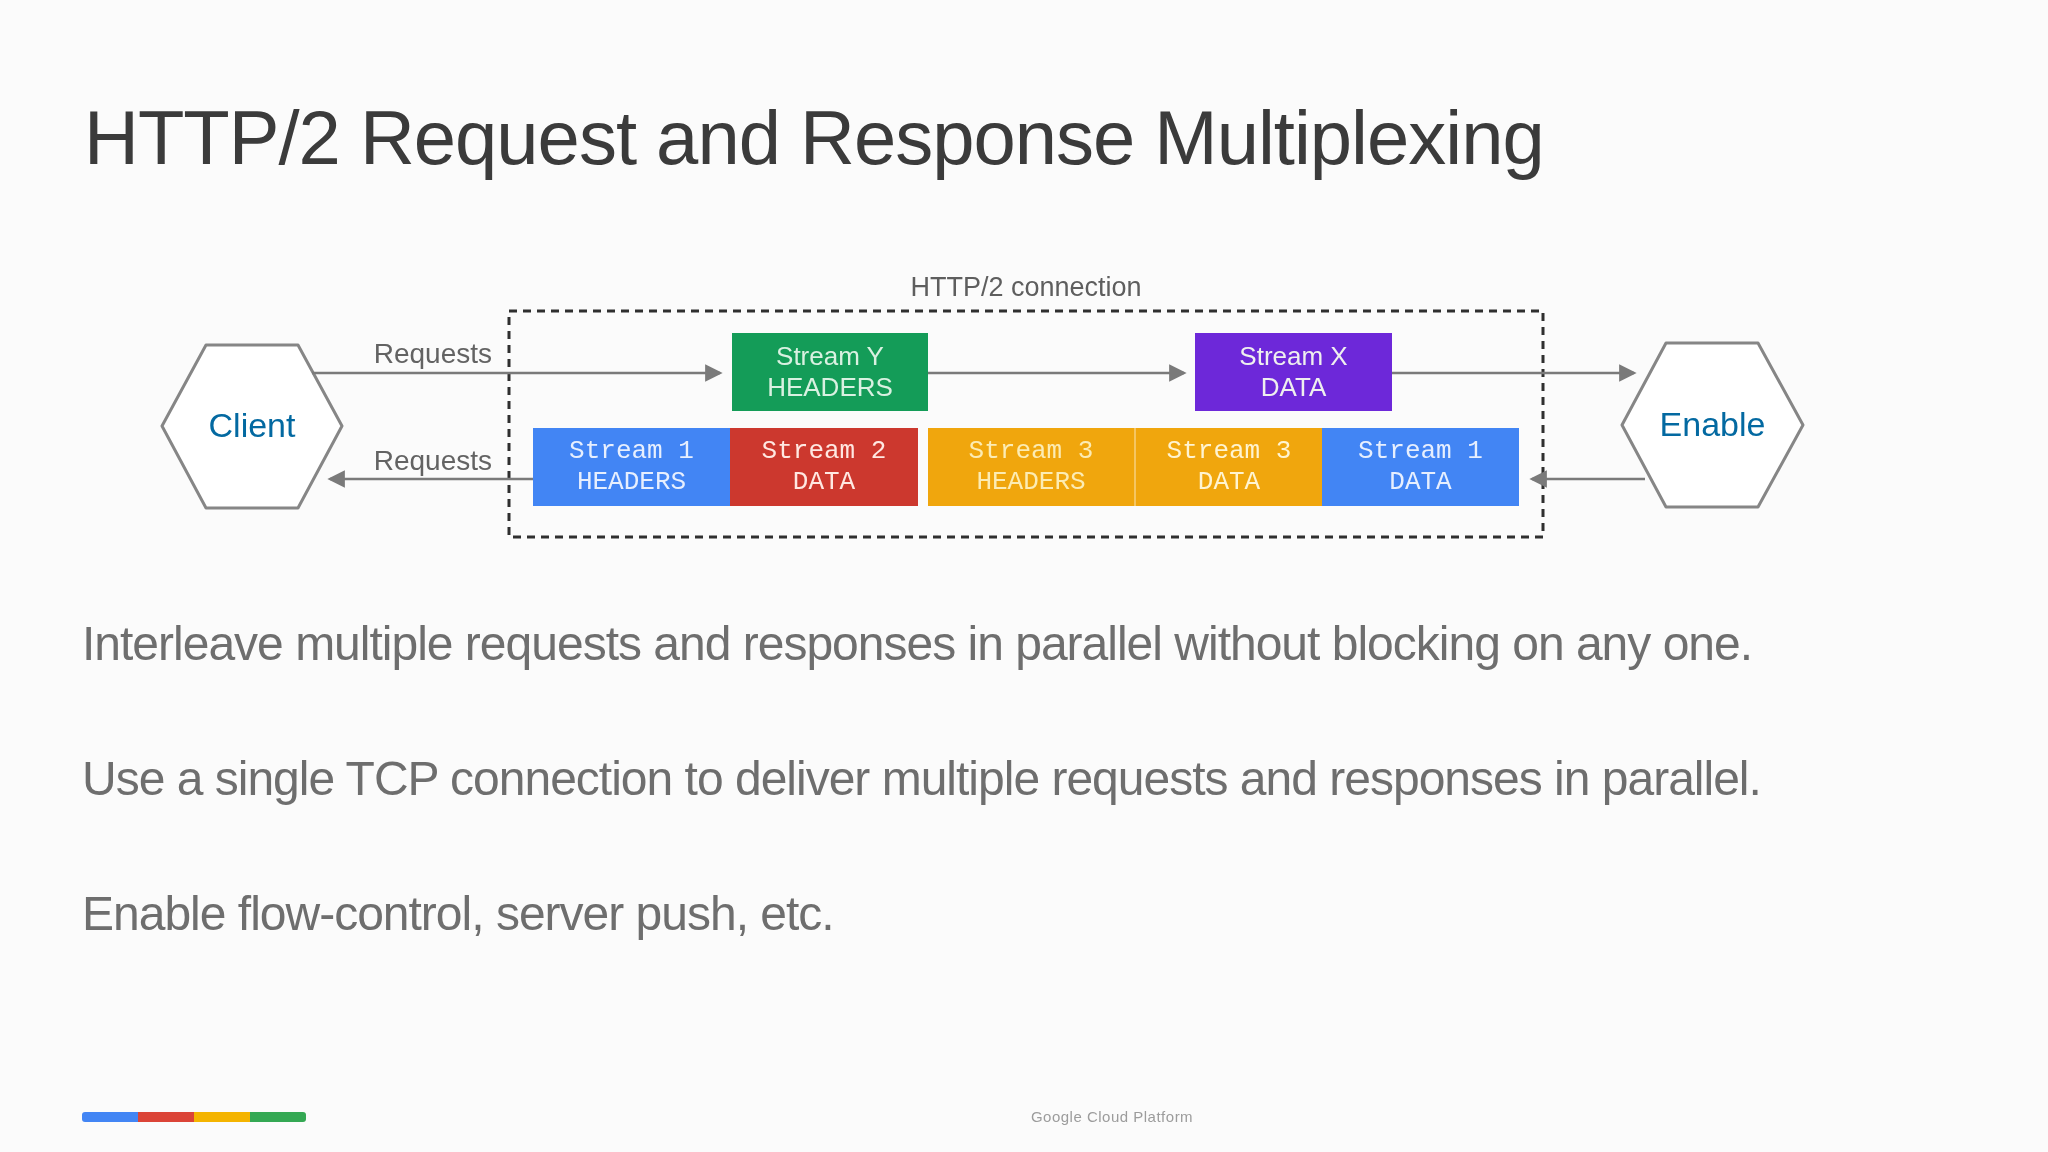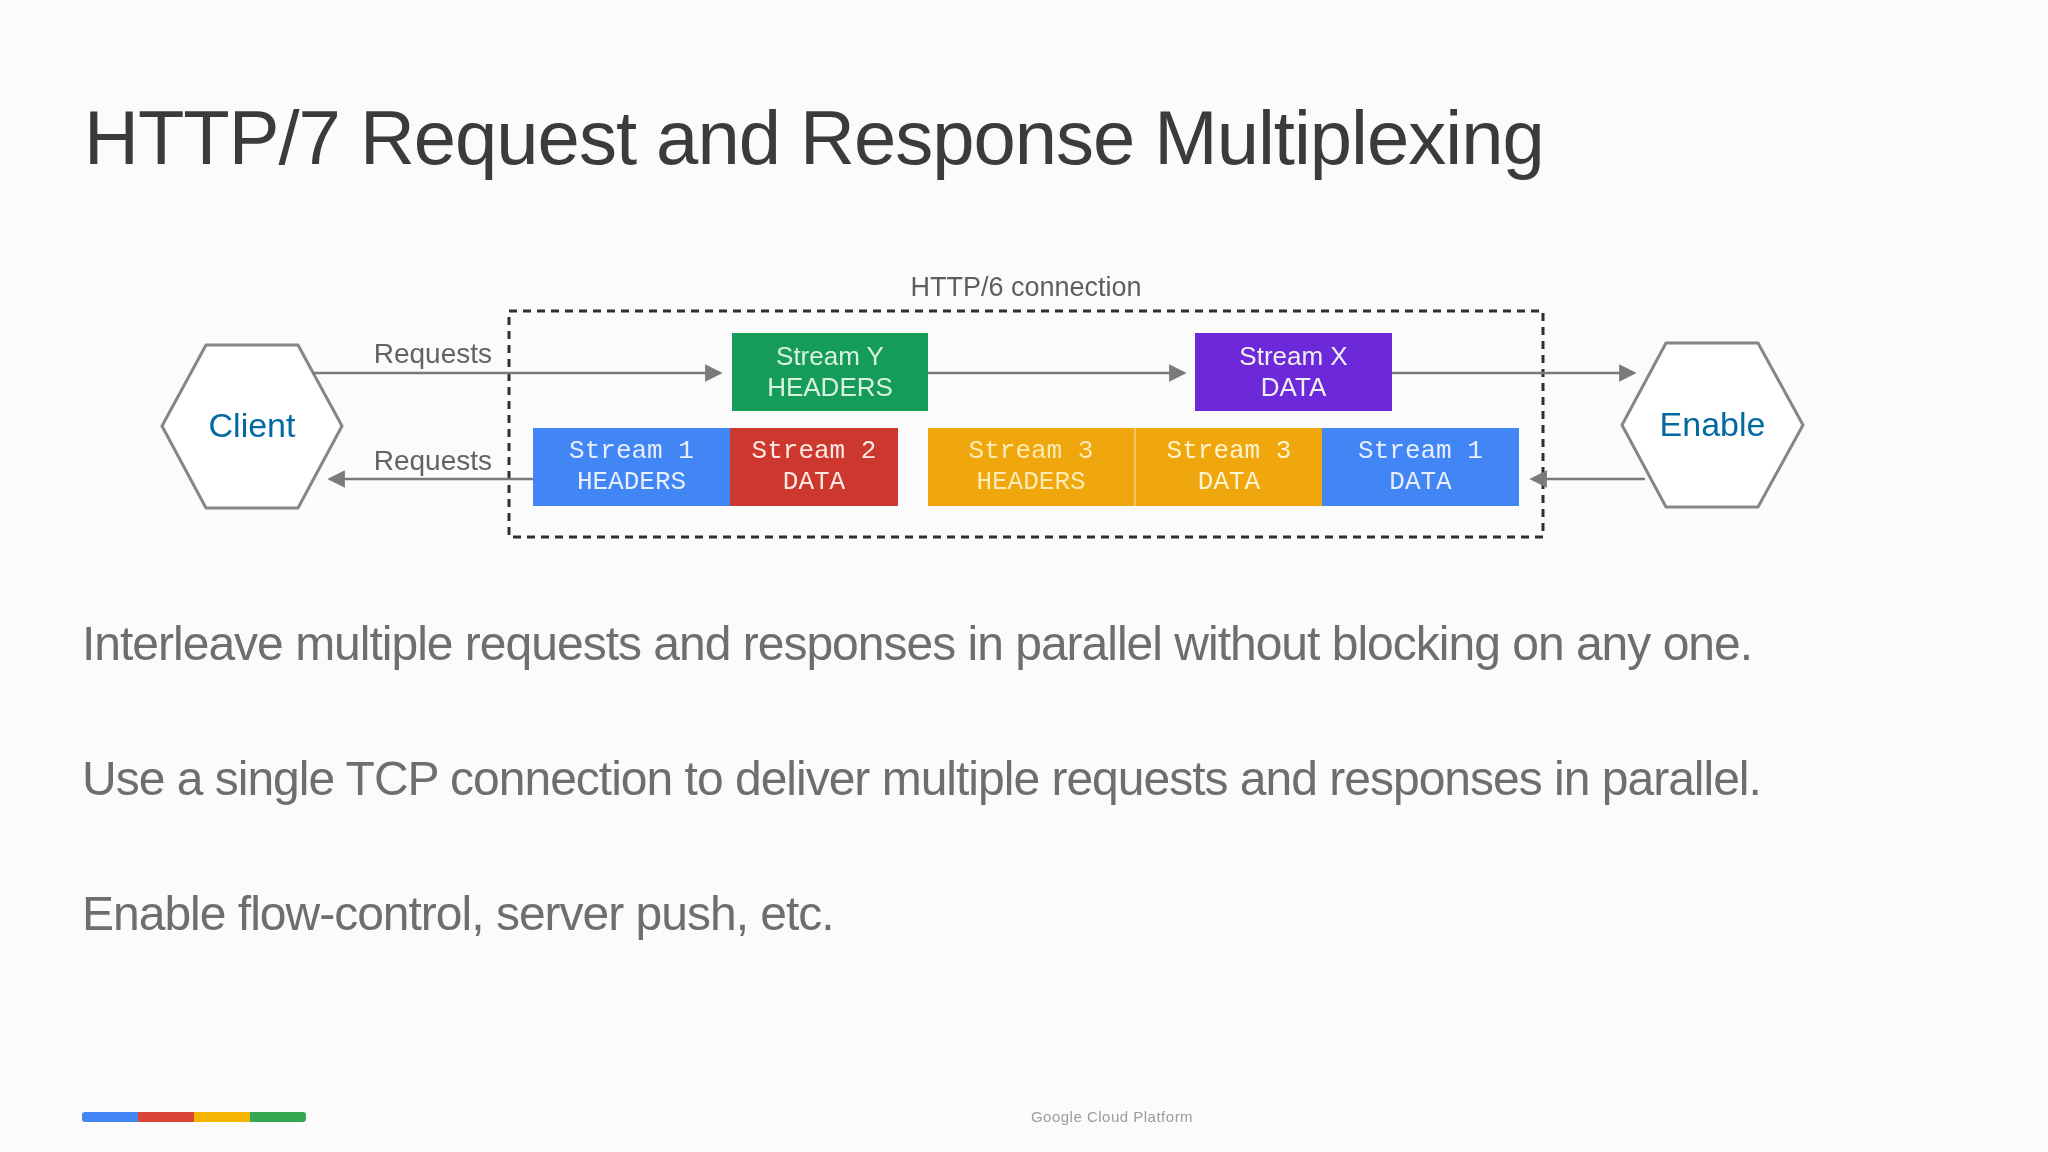--- a/index.html
+++ b/index.html
@@ -61,7 +61,7 @@
 </head>
 <body>
 
-<div class="abs title">HTTP/7 Request and Response Multiplexing</div>
+<div class="abs title">HTTP/2 Request and Response Multiplexing</div>
 
 <svg class="abs canvas" width="2048" height="1152" viewBox="0 0 2048 1152">
   <defs>

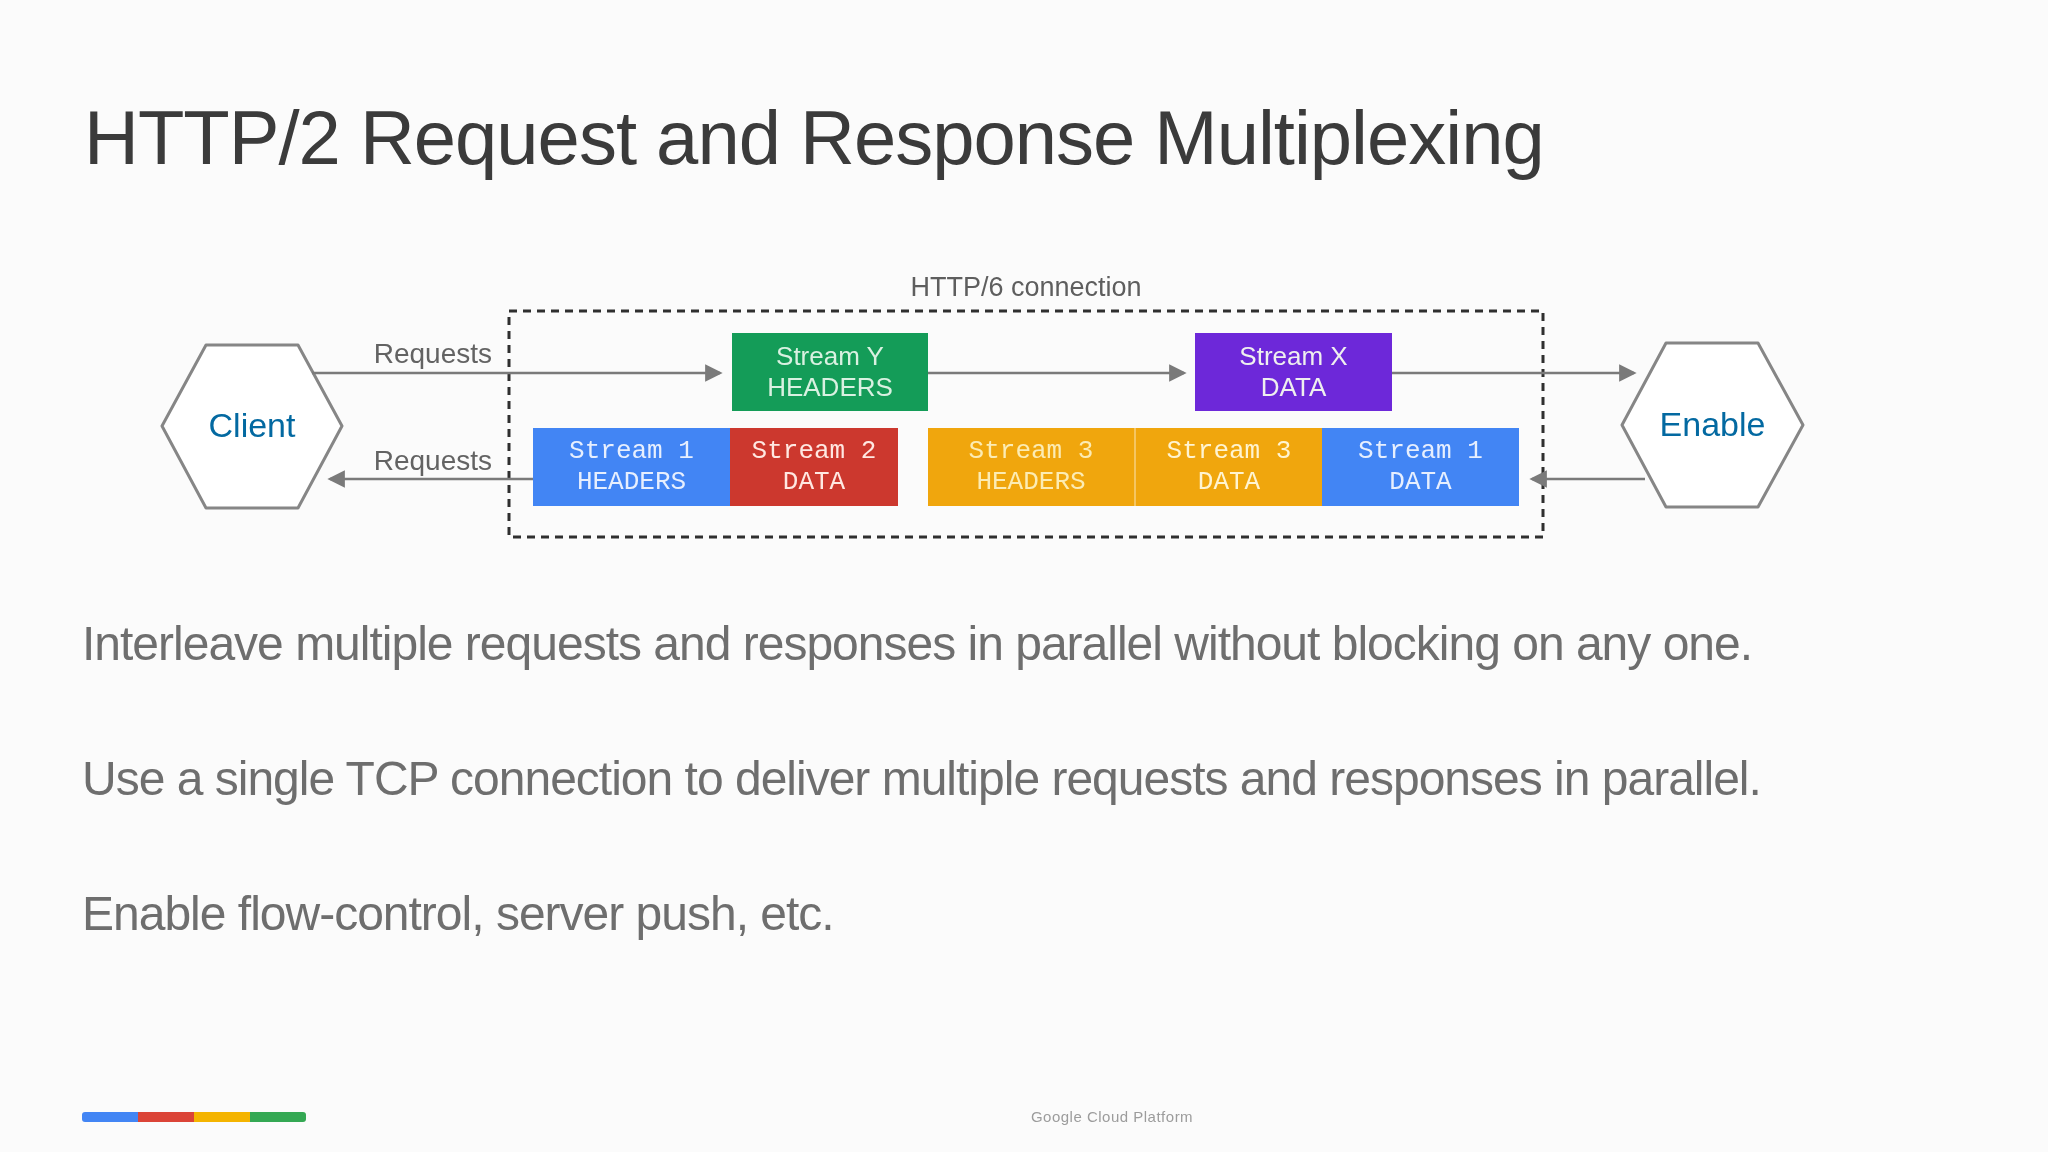--- a/index.html
+++ b/index.html
@@ -82,7 +82,7 @@
   <line class="arrow" x1="533" y1="479" x2="330" y2="479" marker-end="url(#arrowhead)"></line>
 </svg>
 
-<div class="abs lbl conn-lbl">HTTP/6 connection</div>
+<div class="abs lbl conn-lbl">HTTP/2 connection</div>
 <div class="abs req-lbl lbl">Requests</div>
 <div class="abs res-lbl lbl">Requests</div>
 <div class="abs hex-lbl client-lbl">Client</div>

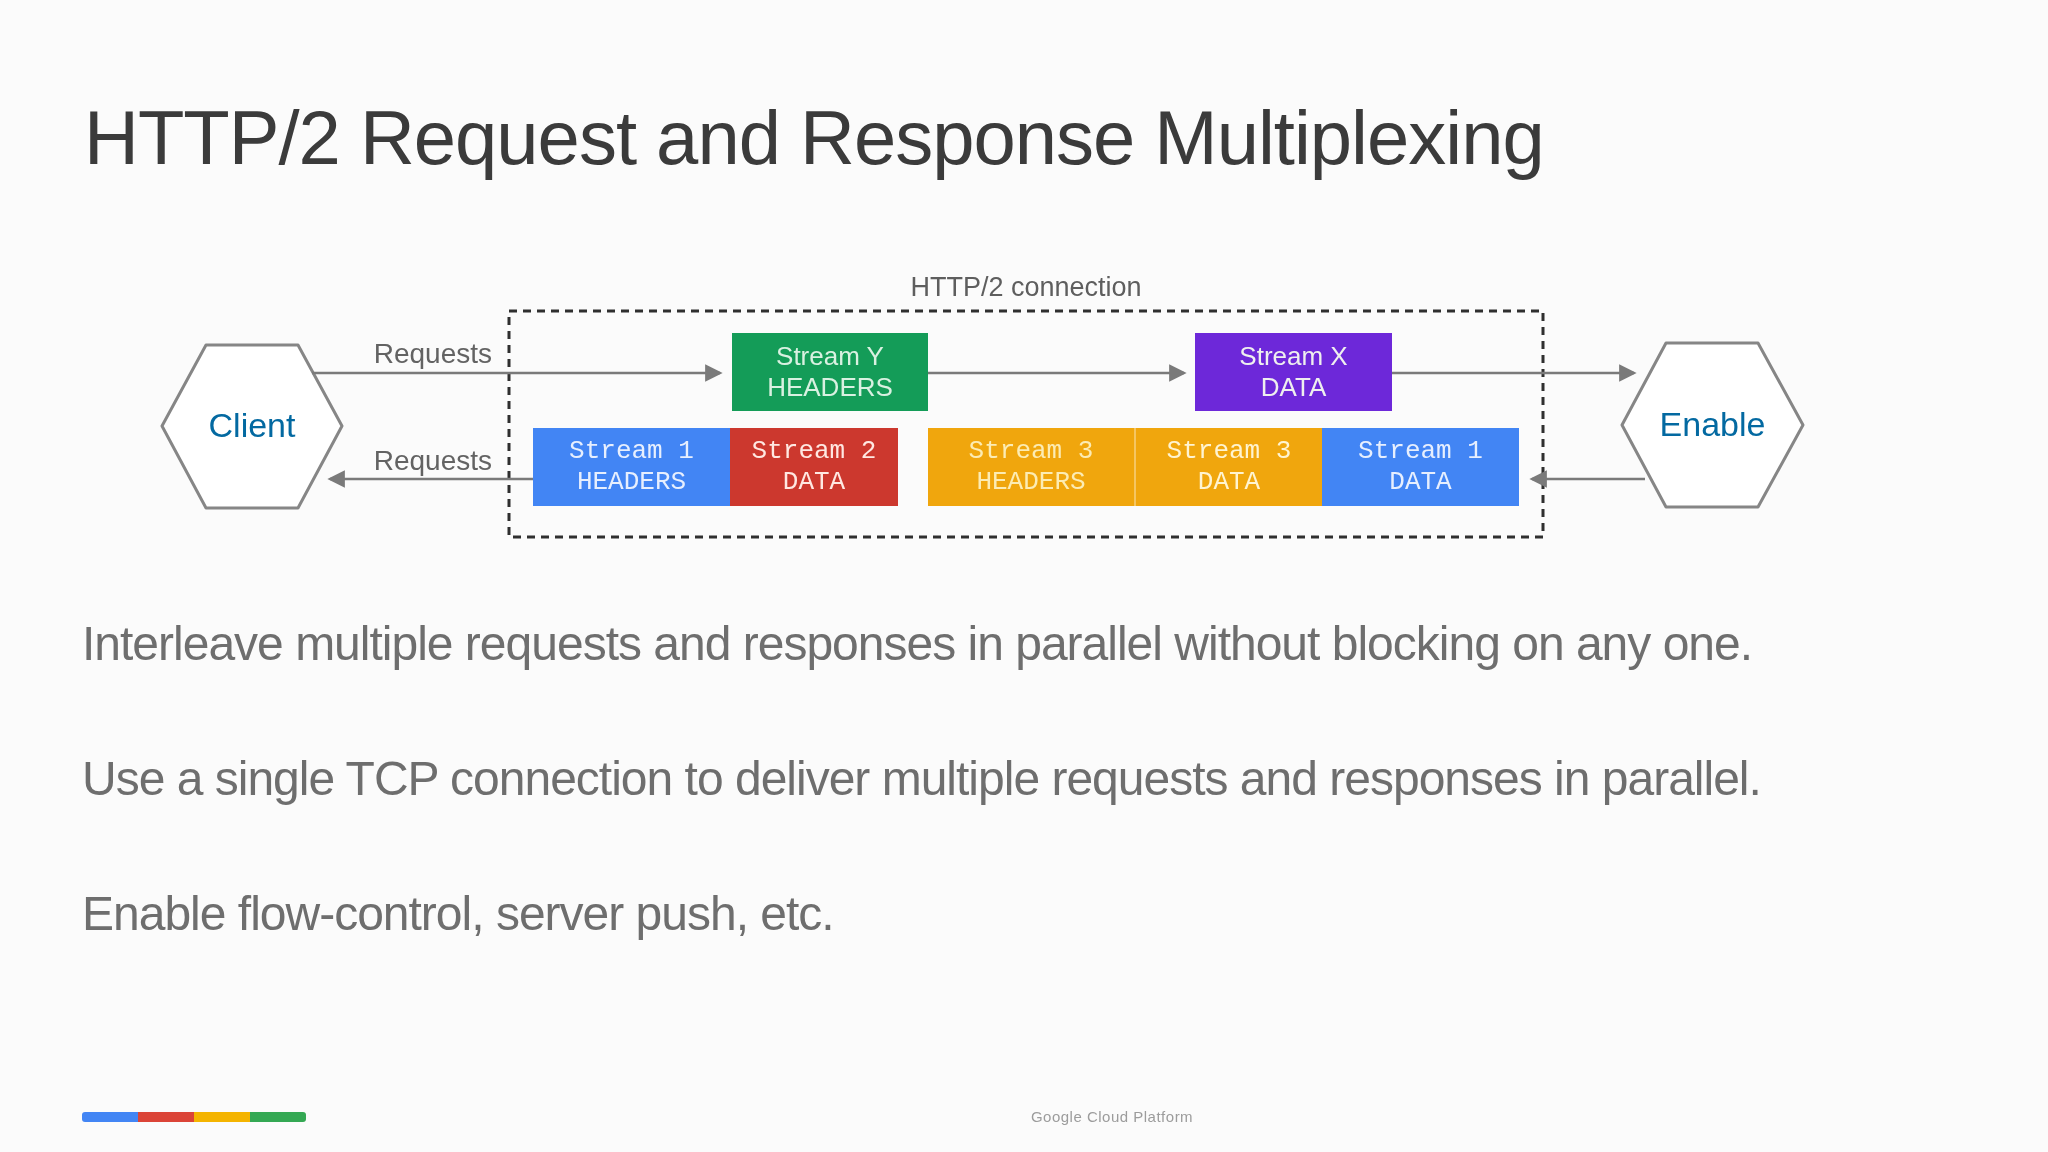--- a/index.html
+++ b/index.html
@@ -38,7 +38,7 @@
   #box-y  {left:732px; width:196px;color:#d9f1e1;}
   #box-x  {left:1195px;width:197px;color:#efefef;}
   #box-s1h{left:533px; width:197px;color:#e7effe;}
-  #box-s2d{left:730px; width:168px;color:#ffe8e2;}
+  #box-s2d{left:730px; width:188px;color:#ffe8e2;}
   #box-s3h{left:928px; width:206px;color:#fcecb4;}
   #box-s3d{left:1134px;width:188px;color:#fff4d1;border-left:2px solid rgba(255,255,255,0.35);box-sizing:border-box;}
   #box-s1d{left:1322px;width:197px;color:#e7effe;}

